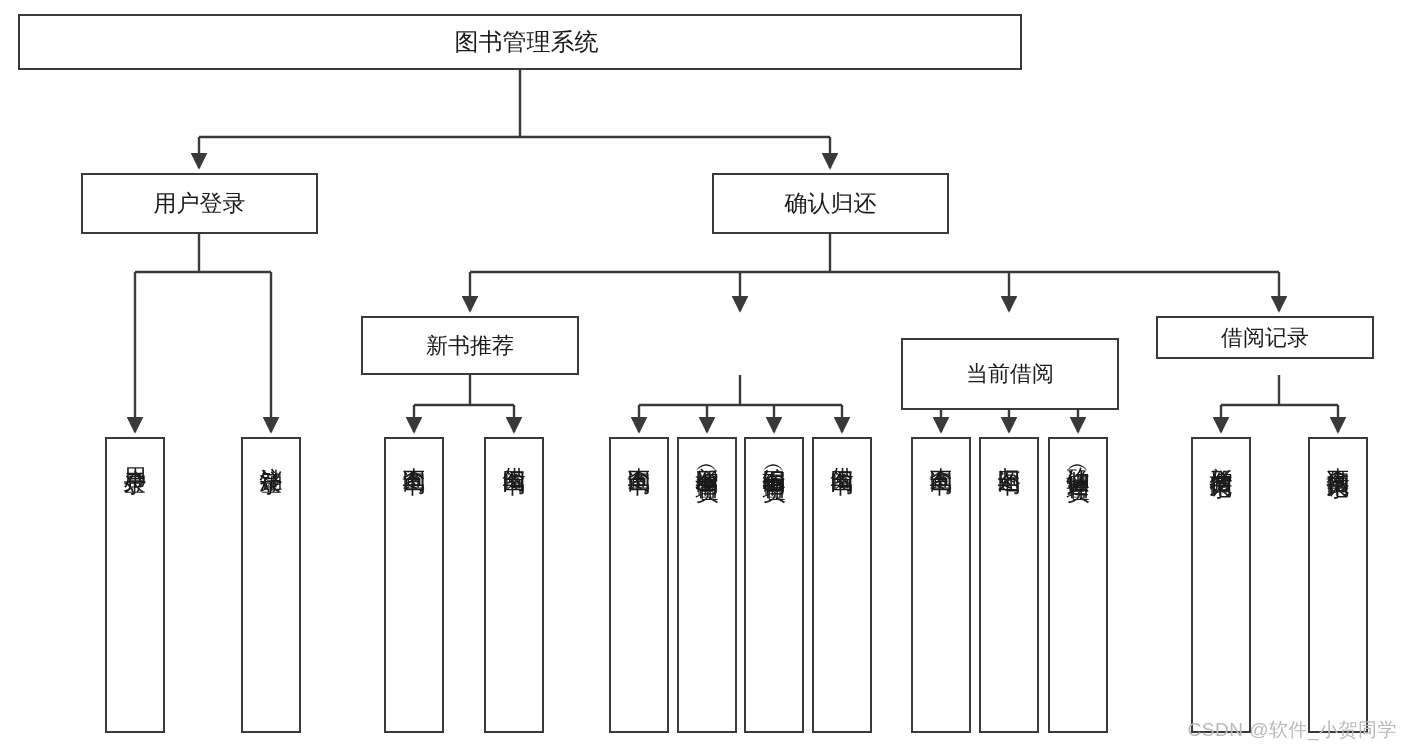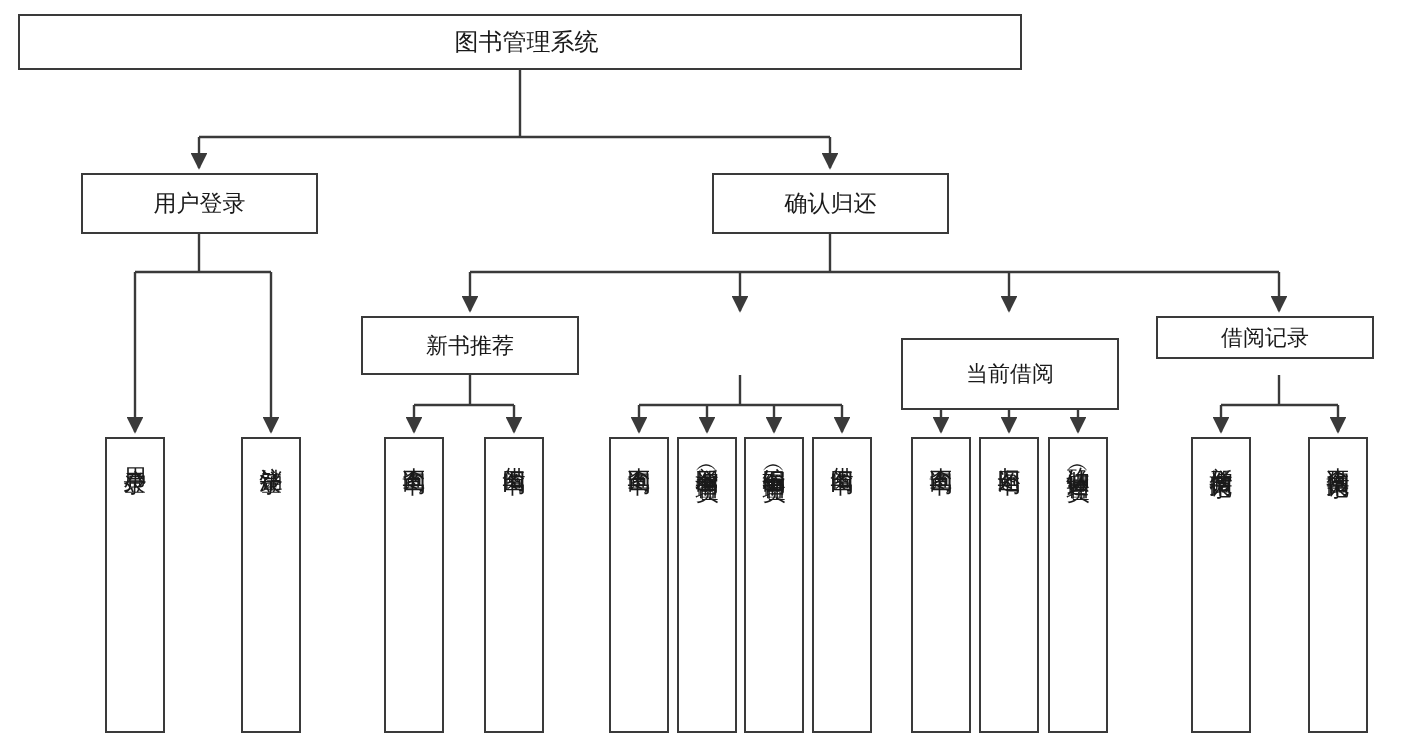--- a/index.html
+++ b/index.html
@@ -198,6 +198,7 @@
     <span class="node-label">查询借阅记录</span>
   </div>
 
+  <div id="watermark">CSDN @软件_小贺同学</div>
 </div>
 
 </body></html>

